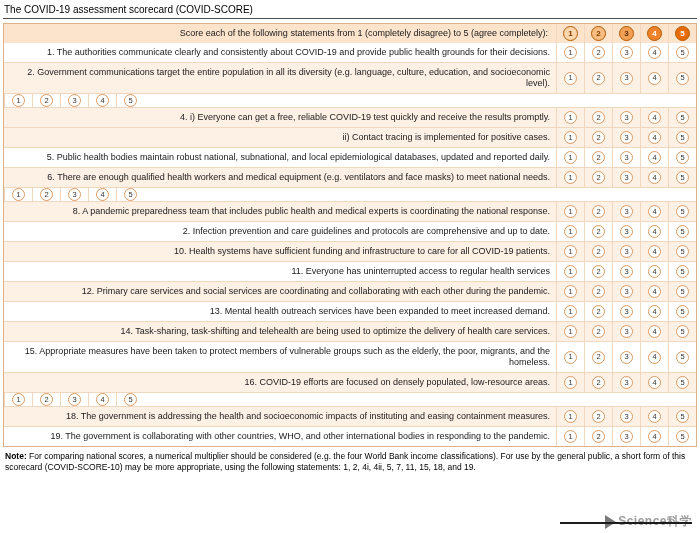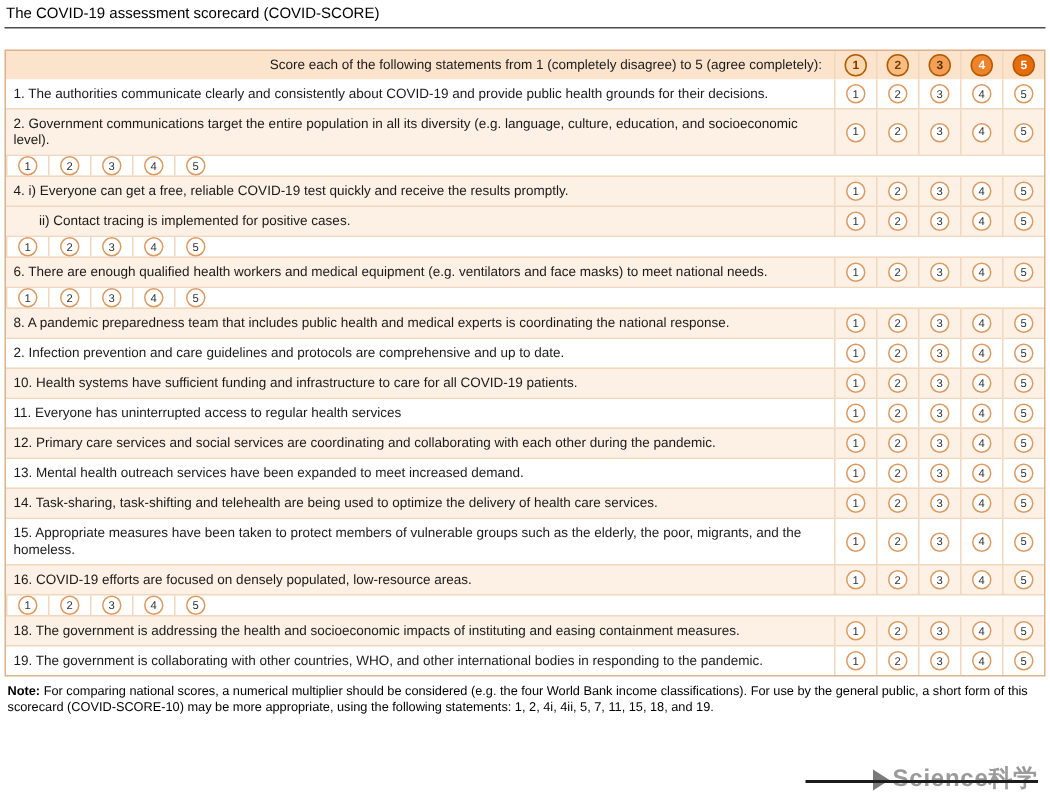--- a/index.html
+++ b/index.html
@@ -19,7 +19,7 @@
     color: #000;
     padding: 2px 1px 3px 1px;
     border-bottom: 1px solid #4d4d4d;
-    margin-bottom: 14px;
+    margin-bottom: 4px;
   }
 
   .table {

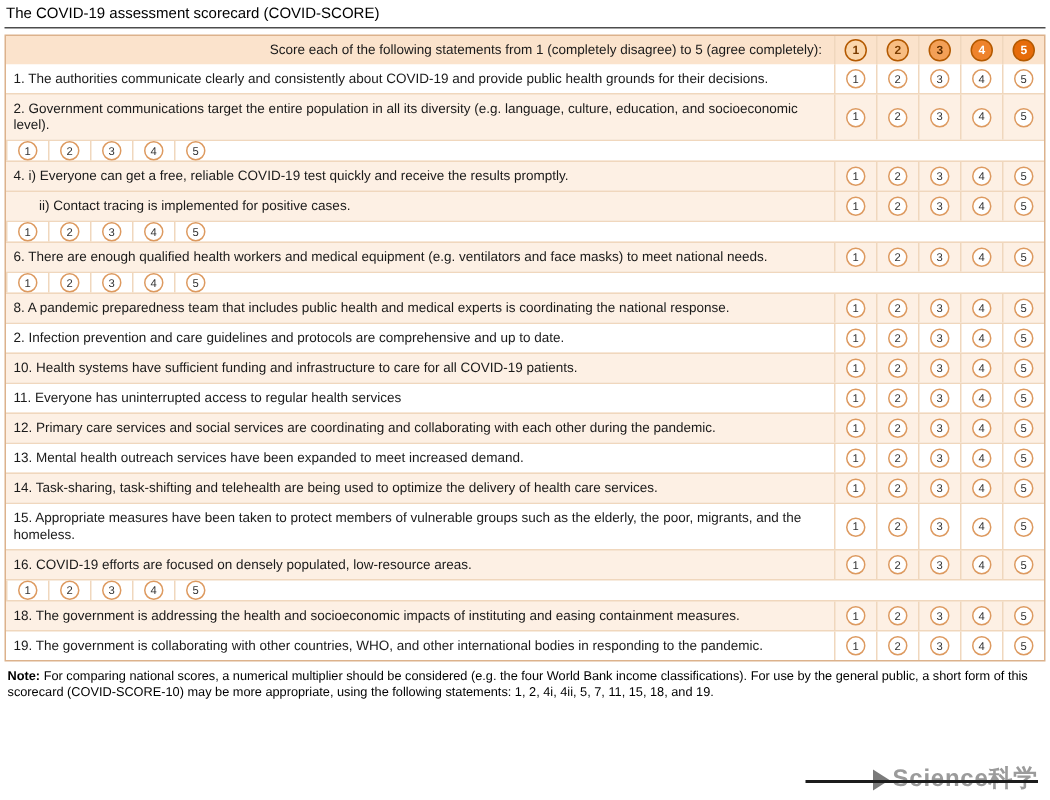--- a/index.html
+++ b/index.html
@@ -42,6 +42,7 @@
     font-size: 9px;
     line-height: 11px;
     color: #1a1a1a;
+    text-align: right;
   }
   .stmt.indent { padding-left: 22px; }
   .header-label {

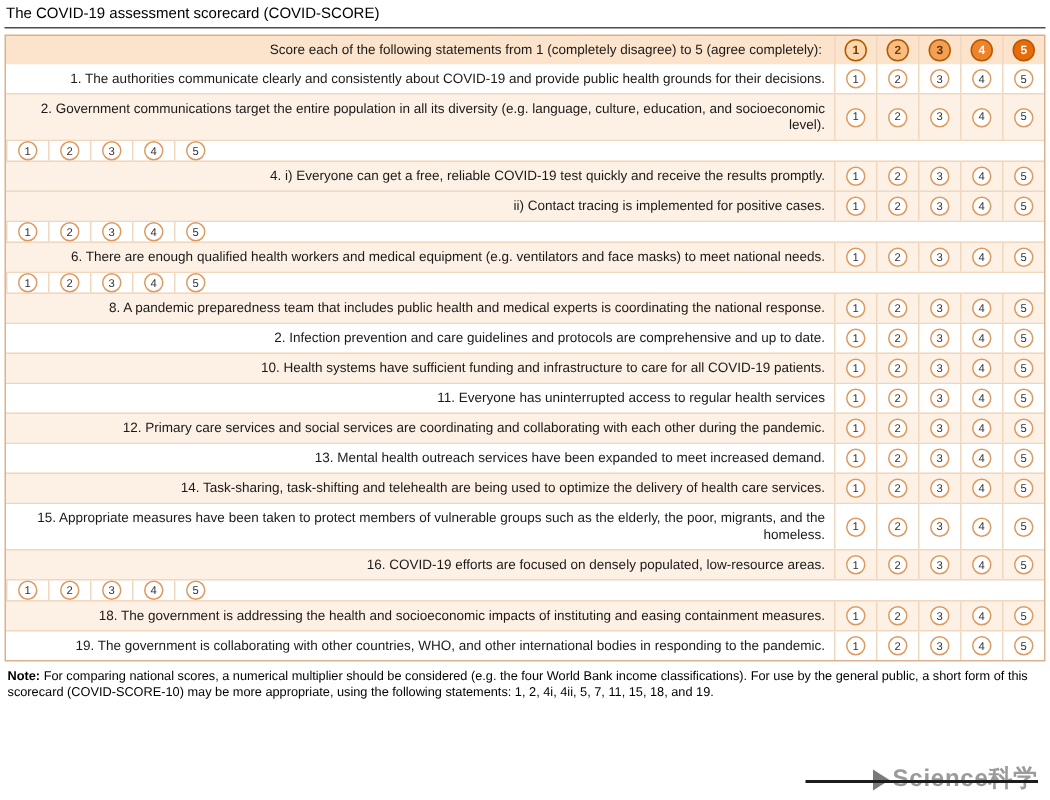--- a/index.html
+++ b/index.html
@@ -275,6 +275,7 @@
   </div>
 
   <div class="row">
+    <div class="stmt">5. Public health bodies maintain robust national, subnational, and local epidemiological databases, updated and reported daily.</div>
     <div class="circles">
             <span class="cell">
               <span class="circle">1</span>

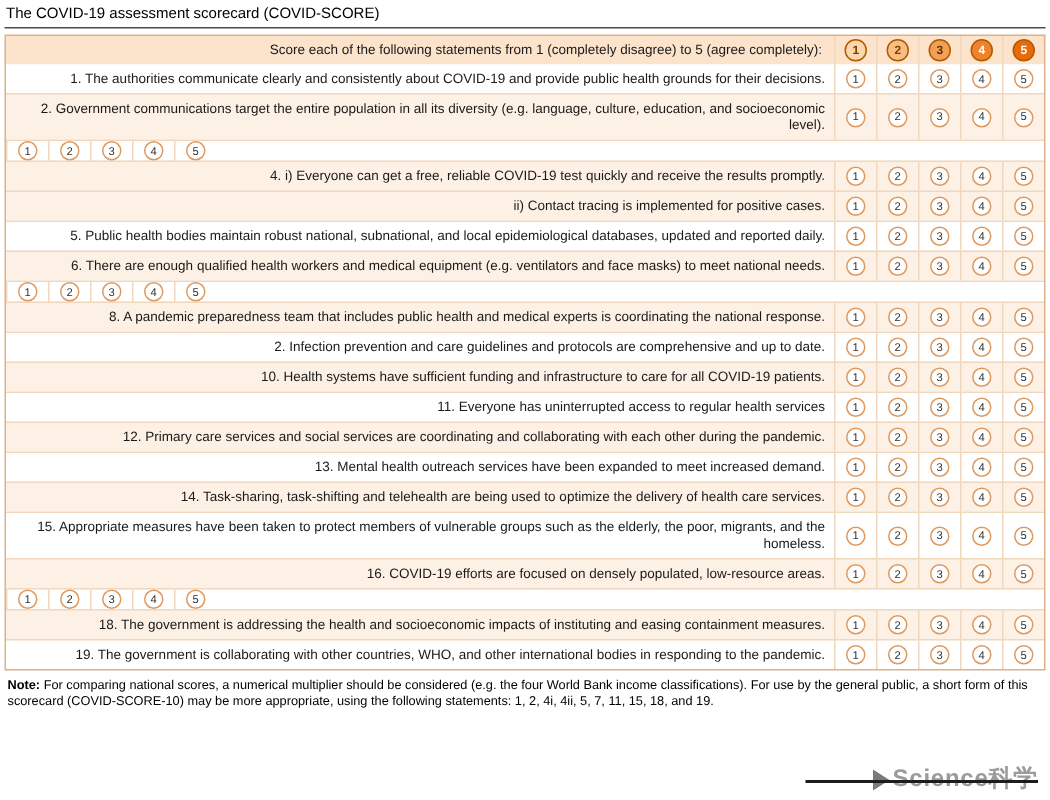--- a/index.html
+++ b/index.html
@@ -127,7 +127,7 @@
   }
   .wm-text {
     color: #9b9b9b;
-    font-size: 16px;
+    font-size: 12px;
     font-weight: bold;
     letter-spacing: 0.5px;
   }

